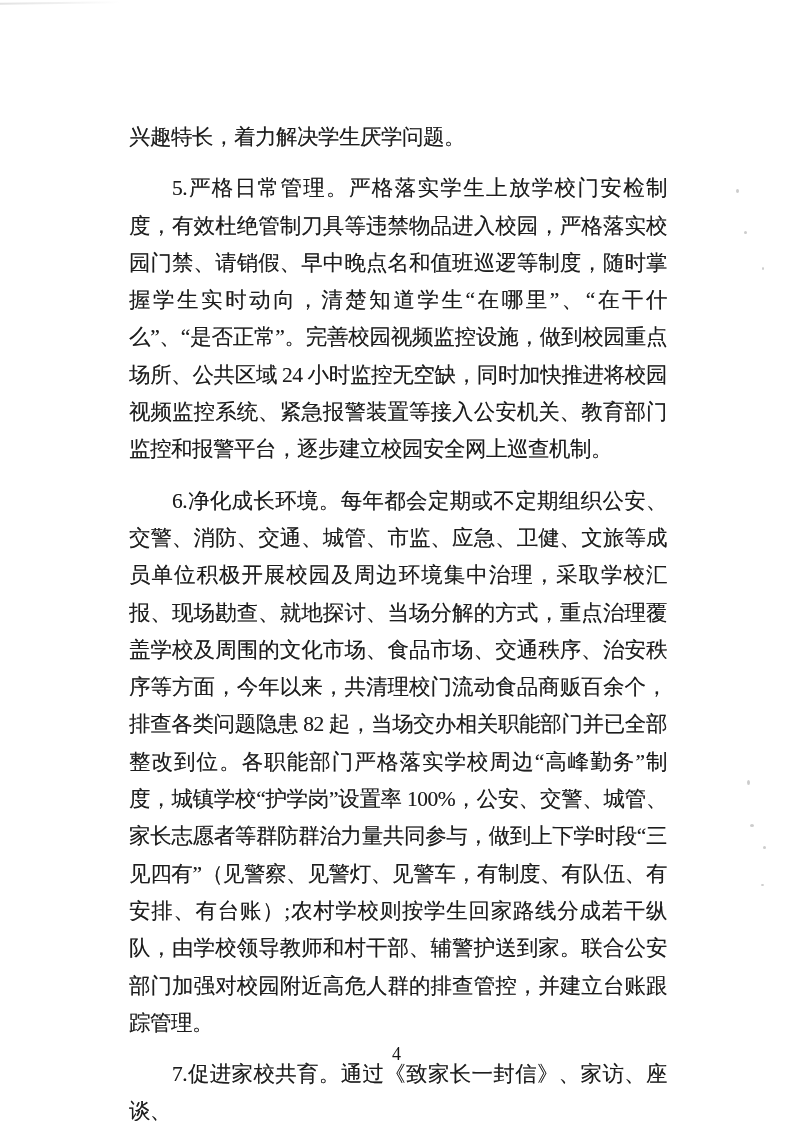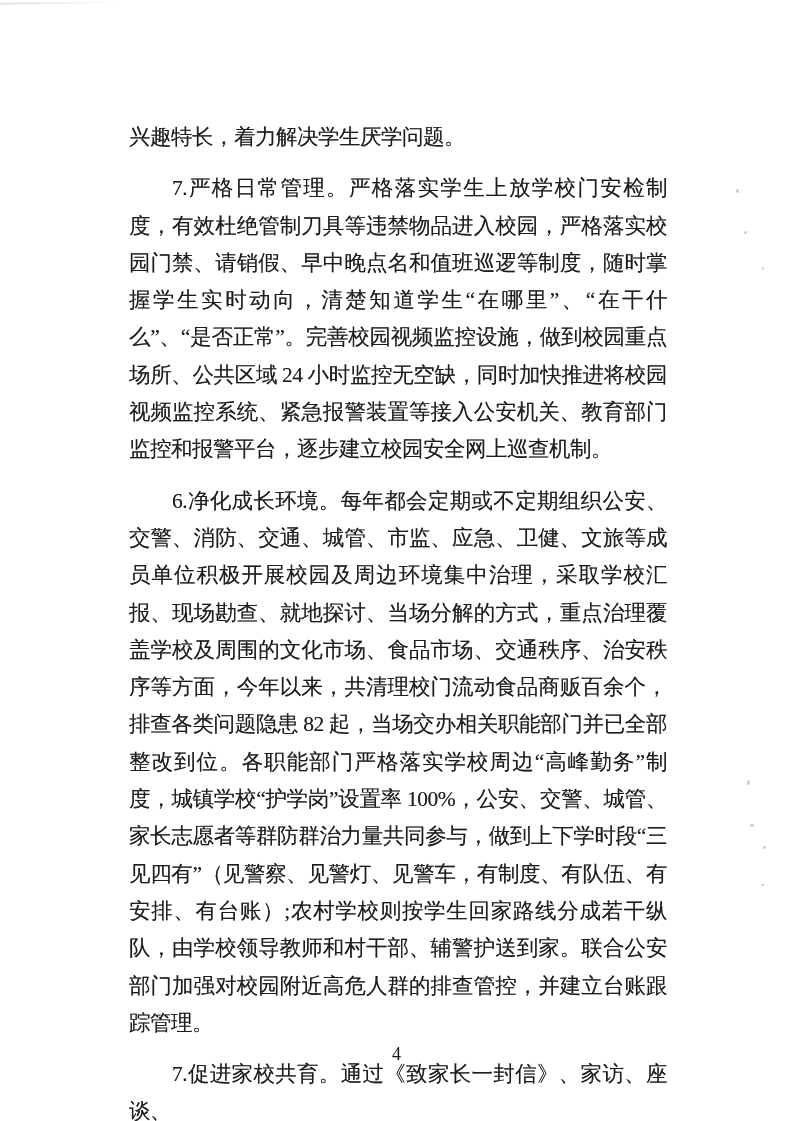--- a/index.html
+++ b/index.html
@@ -71,7 +71,7 @@
 
   <div class="content">
     <p>兴趣特长，着力解决学生厌学问题。</p>
-    <p class="indent">7.严格日常管理。严格落实学生上放学校门安检制度，有效杜绝管制刀具等违禁物品进入校园，严格落实校园门禁、请销假、早中晚点名和值班巡逻等制度，随时掌握学生实时动向，清楚知道学生“在哪里”、“在干什么”、“是否正常”。完善校园视频监控设施，做到校园重点场所、公共区域 24 小时监控无空缺，同时加快推进将校园视频监控系统、紧急报警装置等接入公安机关、教育部门监控和报警平台，逐步建立校园安全网上巡查机制。</p>
+    <p class="indent">5.严格日常管理。严格落实学生上放学校门安检制度，有效杜绝管制刀具等违禁物品进入校园，严格落实校园门禁、请销假、早中晚点名和值班巡逻等制度，随时掌握学生实时动向，清楚知道学生“在哪里”、“在干什么”、“是否正常”。完善校园视频监控设施，做到校园重点场所、公共区域 24 小时监控无空缺，同时加快推进将校园视频监控系统、紧急报警装置等接入公安机关、教育部门监控和报警平台，逐步建立校园安全网上巡查机制。</p>
     <p class="indent">6.净化成长环境。每年都会定期或不定期组织公安、交警、消防、交通、城管、市监、应急、卫健、文旅等成员单位积极开展校园及周边环境集中治理，采取学校汇报、现场勘查、就地探讨、当场分解的方式，重点治理覆盖学校及周围的文化市场、食品市场、交通秩序、治安秩序等方面，今年以来，共清理校门流动食品商贩百余个，排查各类问题隐患 82 起，当场交办相关职能部门并已全部整改到位。各职能部门严格落实学校周边“高峰勤务”制度，城镇学校“护学岗”设置率 100%，公安、交警、城管、家长志愿者等群防群治力量共同参与，做到上下学时段“三见四有”（见警察、见警灯、见警车，有制度、有队伍、有安排、有台账）;农村学校则按学生回家路线分成若干纵队，由学校领导教师和村干部、辅警护送到家。联合公安部门加强对校园附近高危人群的排查管控，并建立台账跟踪管理。</p>
     <p class="indent">7.促进家校共育。通过《致家长一封信》、家访、座谈、</p>
   </div>

